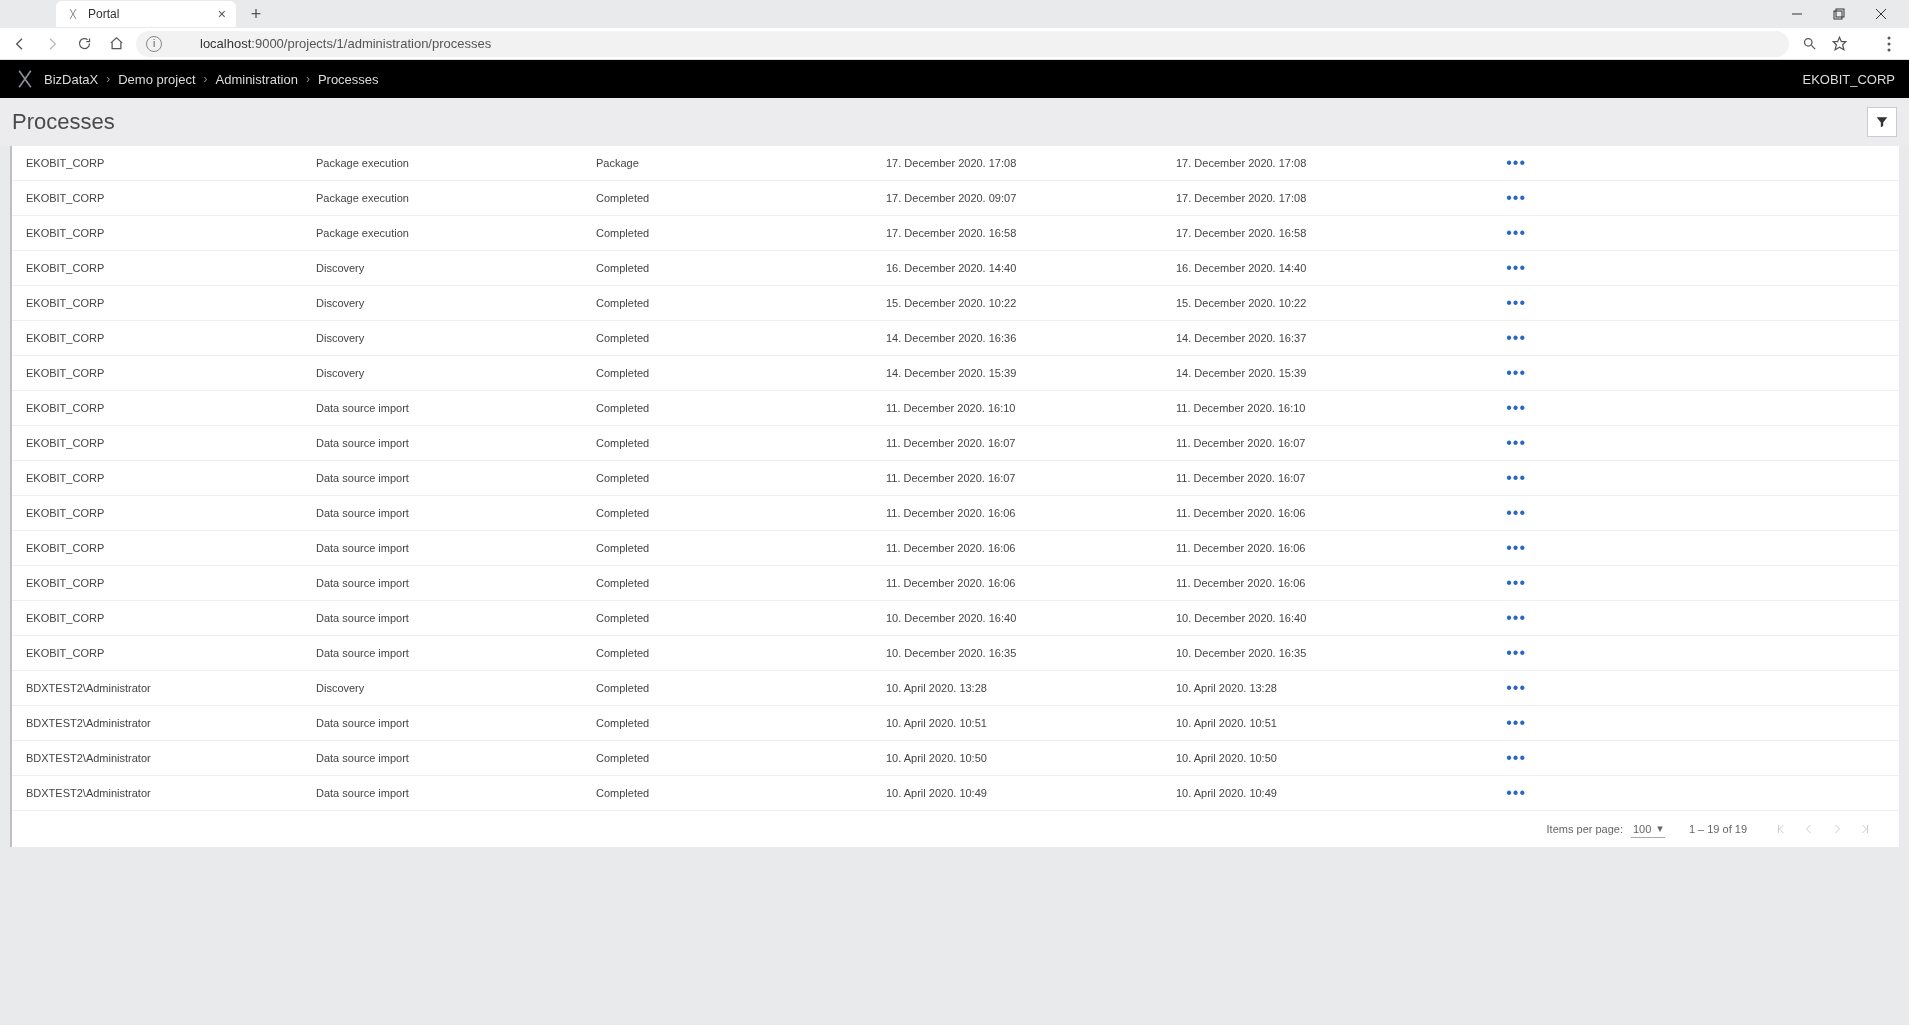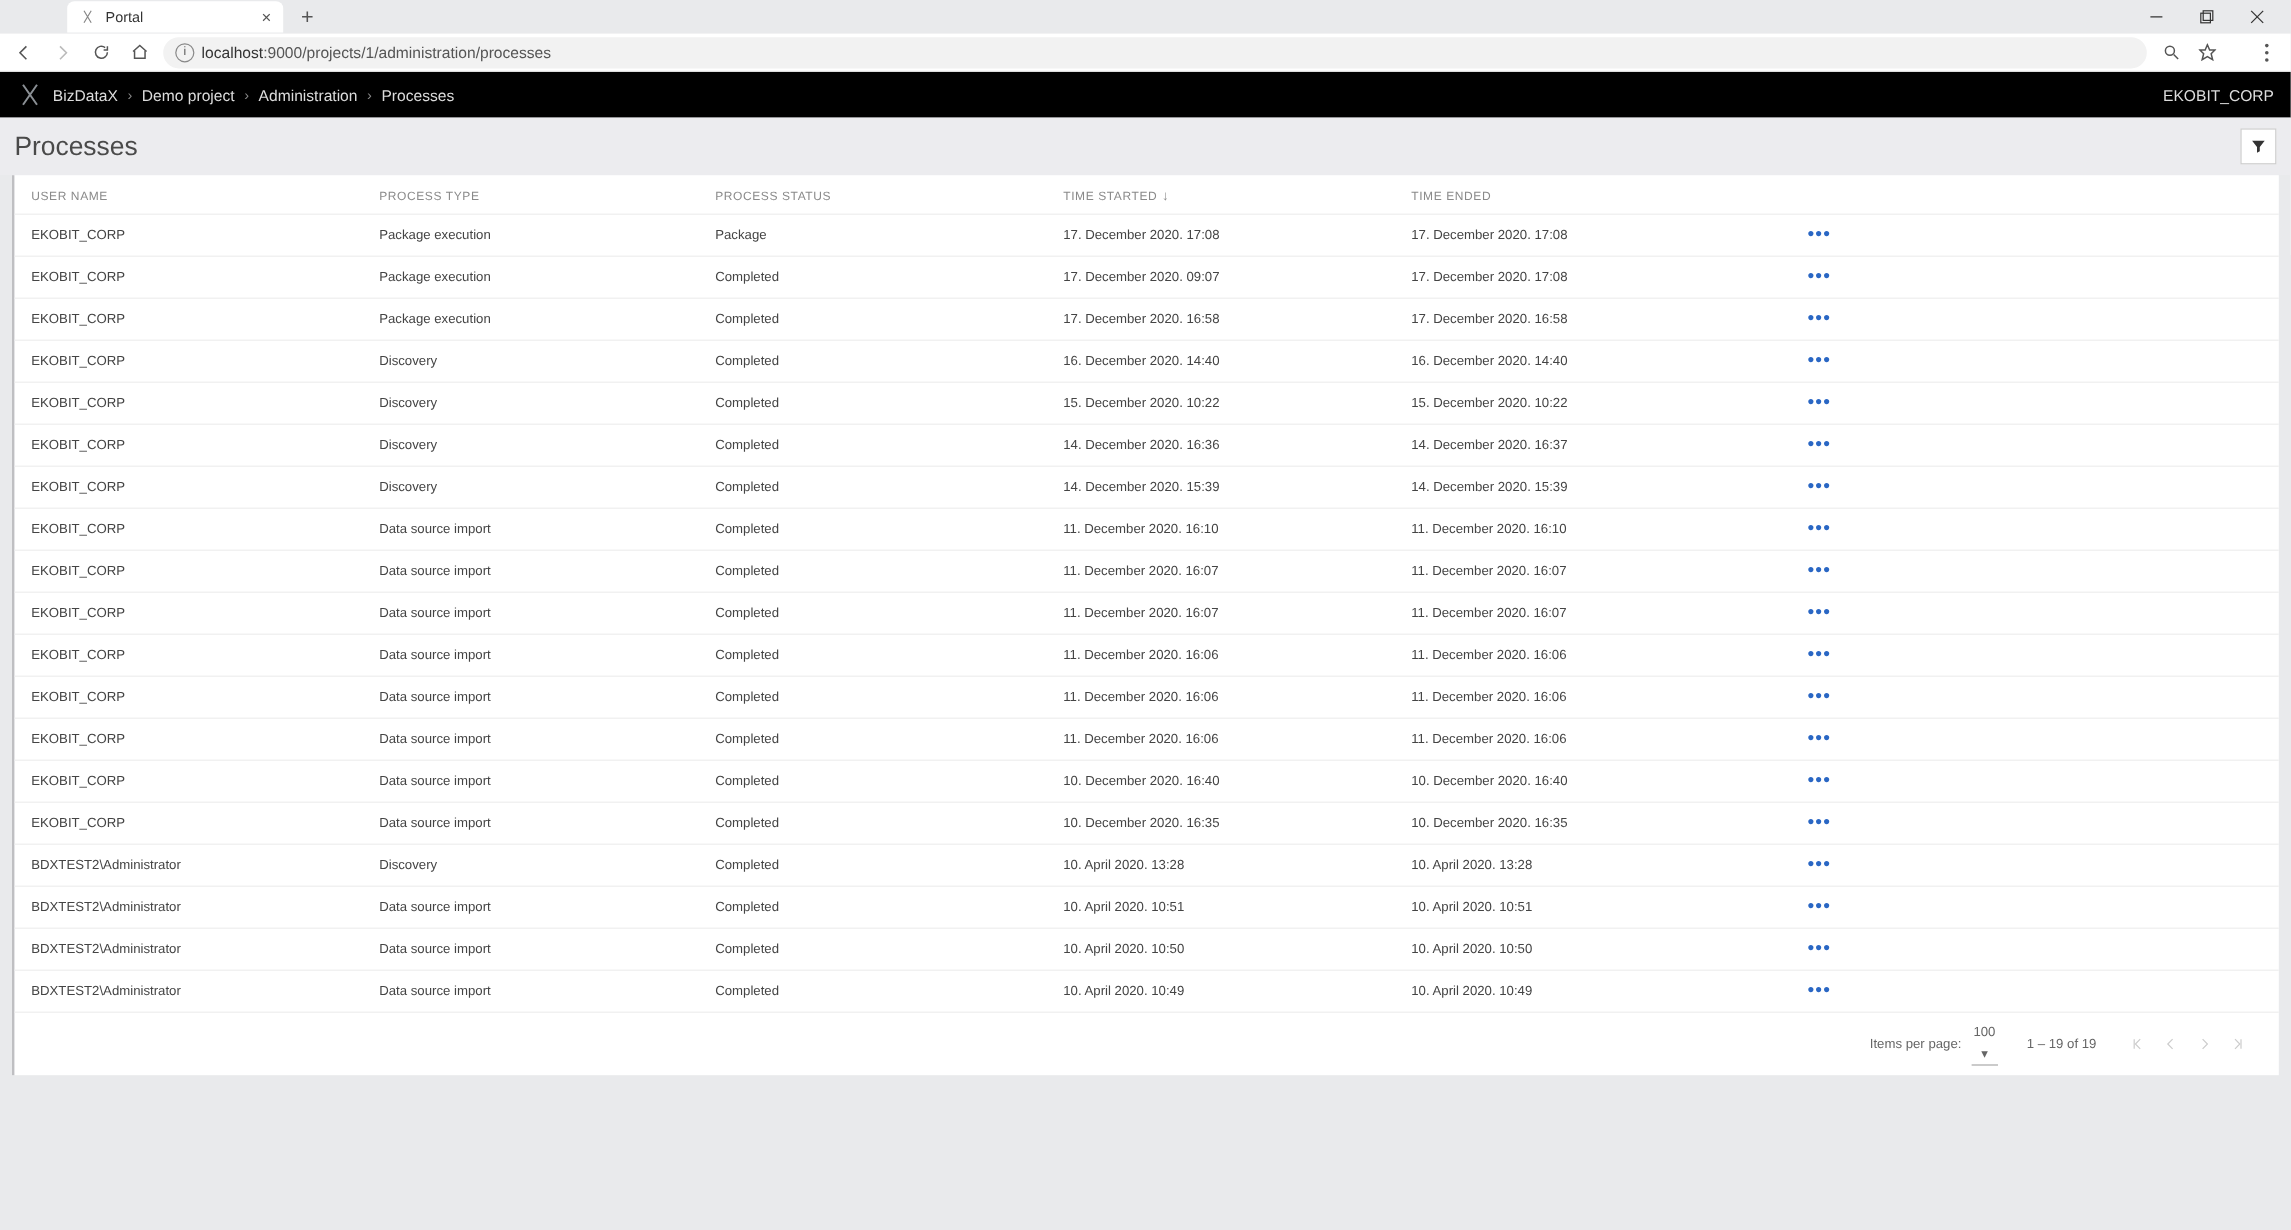--- a/index.html
+++ b/index.html
@@ -22,7 +22,7 @@
     .url-bar { flex:1; display:flex; align-items:center; gap:6px; padding: 0 10px; height:26px; border-radius:14px; background:#f2f2f2; color:#555; }
     .url-bar .info-icon { width:16px; height:16px; display:flex; align-items:center; justify-content:center; border:1px solid #888; border-radius:50%; font-size:10px; }
     .url-bar .url-text { color:#555; font-size:13px; }
-    .url-bar .url-text .host { color:#333; }
+    .url-bar .url-text .host { color:#333;margin-left:32px; }
     .right-icons { display:flex; gap:6px; align-items:center; }
     .icon-btn { width:24px; height:24px; display:flex; align-items:center; justify-content:center; color:#555; cursor:pointer; }
 

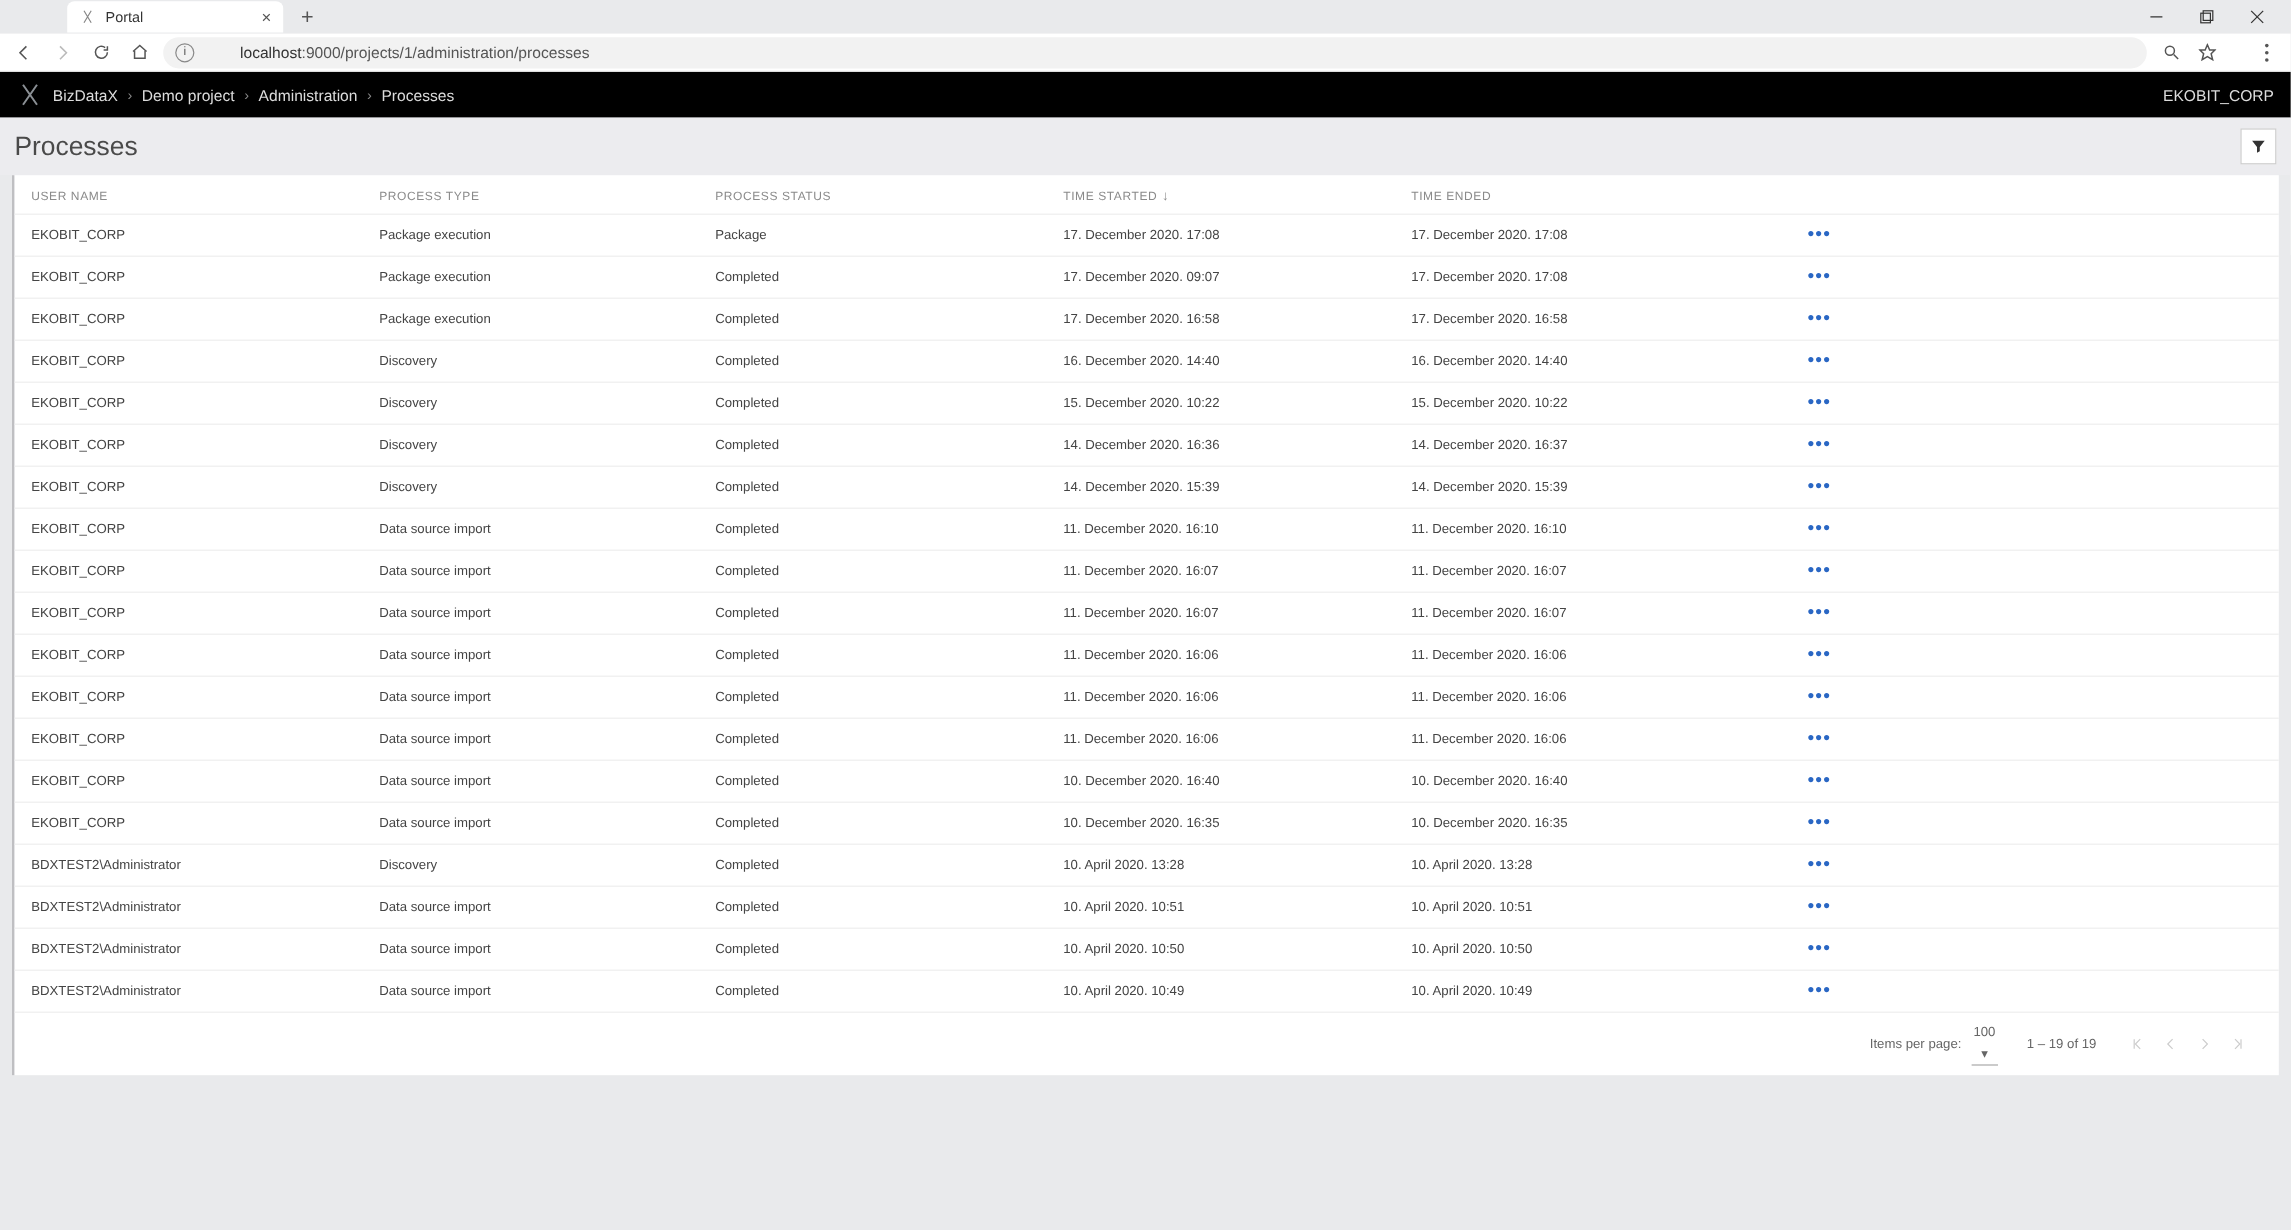--- a/index.html
+++ b/index.html
@@ -178,25 +178,6 @@
 
 <div class="content">
   <div class="table-wrap">
-    <div class="thead">
-      <div class="th">
-          <span>USER NAME</span>
-        </div>
-      <div class="th">
-          <span>PROCESS TYPE</span>
-        </div>
-      <div class="th">
-          <span>PROCESS STATUS</span>
-        </div>
-      <div class="th">
-        <span>TIME STARTED</span>
-        <span class="sort-ind">↓</span>
-      </div>
-      <div class="th">
-          <span>TIME ENDED</span>
-        </div>
-      <div></div>
-    </div>
     <div class="tbody" id="tbody">
         <div class="row">
           <div>EKOBIT_CORP</div>

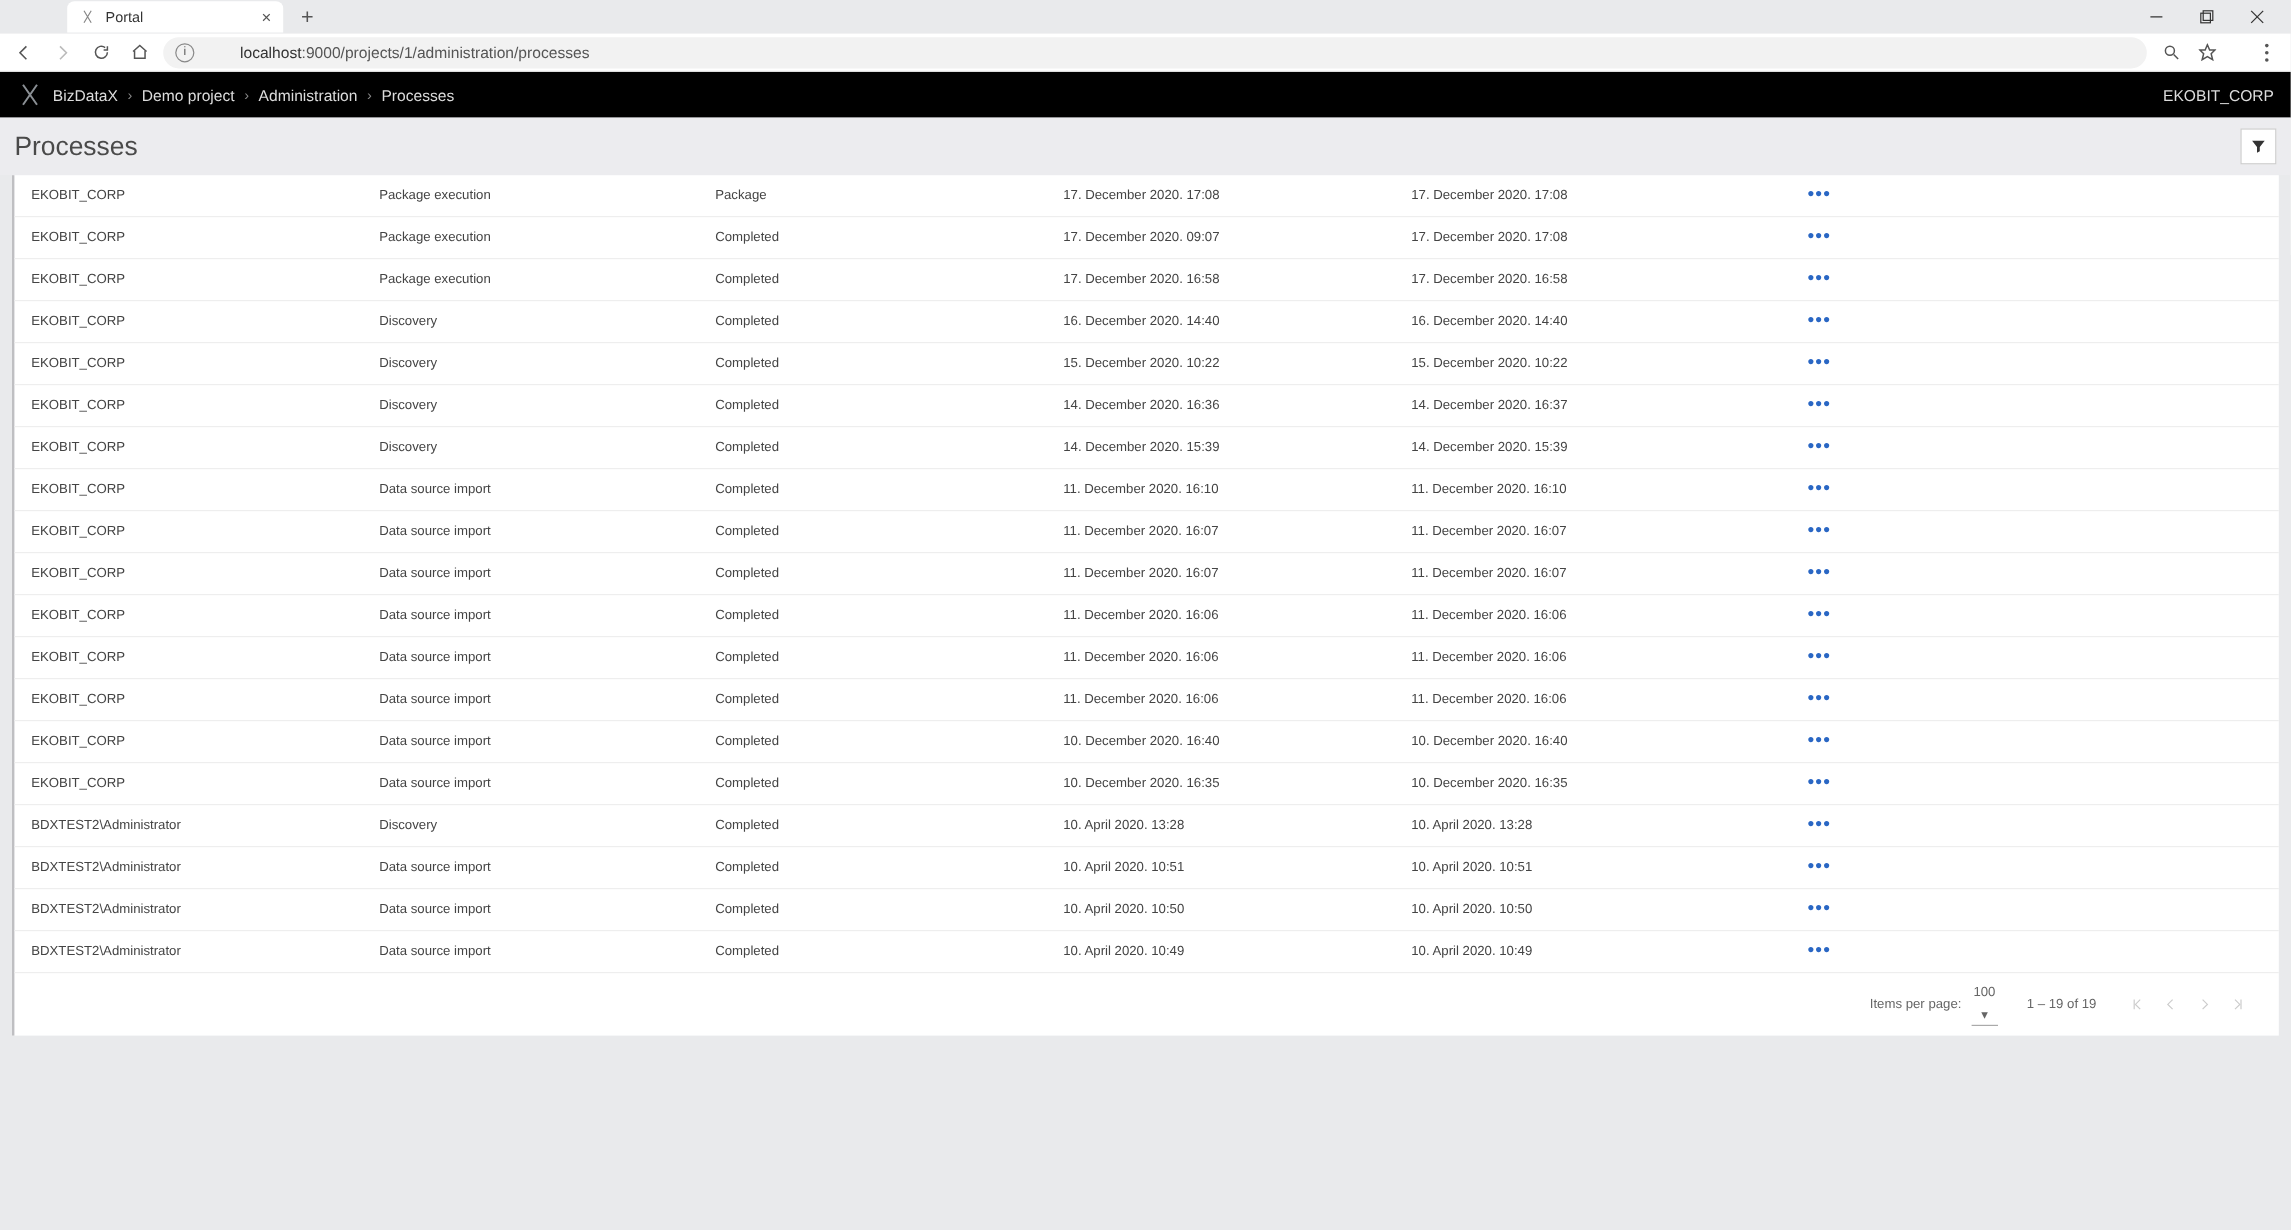--- a/index.html
+++ b/index.html
@@ -54,7 +54,7 @@
     
     .pagination-bar { display:flex; align-items:center; justify-content:flex-end; gap:24px; padding: 8px 24px; color:#666; font-size:11px; }
     .items-per { display:flex; align-items:center; gap:8px; }
-    .ipp-select { display:flex; align-items:center; gap:6px; border-bottom:1px solid #aaa; padding:2px 2px; cursor:pointer;flex-direction:column; }
+    .ipp-select { display:flex; align-items:center; gap:6px; border-bottom:1px solid #aaa; padding:2px 2px; cursor:pointer; }
     .page-nav { display:flex; gap:8px; }
     .page-nav .pbtn { width:20px; height:20px; display:flex; align-items:center; justify-content:center; color:#888; cursor:pointer; }
     .page-nav .pbtn.disabled { color:#ccc; }

